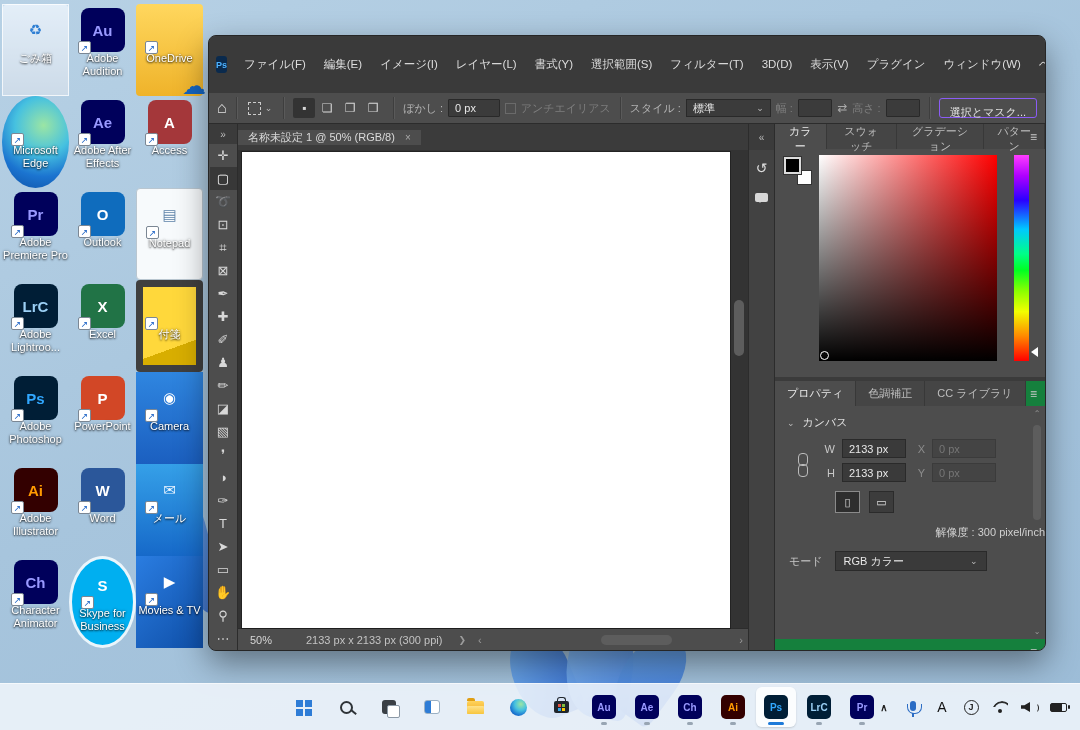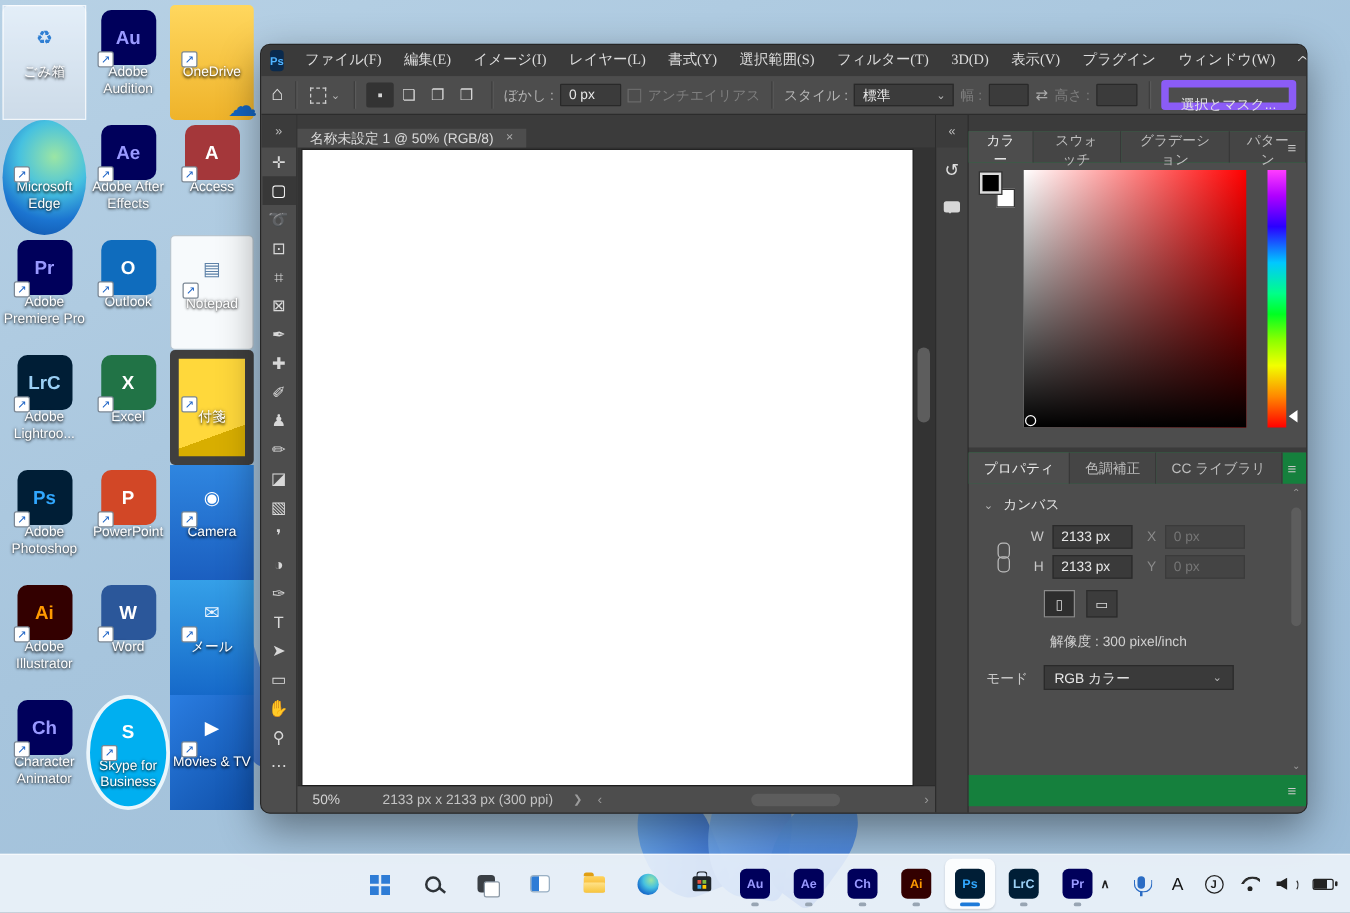--- a/index.html
+++ b/index.html
@@ -44,7 +44,7 @@
   .titlebar{flex:0 0 25px;background:#3a3a3a;display:flex;align-items:center;}
   .ps-badge{width:17px;height:17px;margin-left:7px;border-radius:3px;background:#0a2a4d;color:#4fb3ff;font-size:9px;font-weight:bold;display:flex;align-items:center;justify-content:center;}
   .menubar{display:flex;margin-left:8px;}
-  .menu-item{padding:0 9px;font-size:11.5px;color:#ddd;line-height:25px;white-space:nowrap;cursor:default;font-family:Liberation Serif, serif;}
+  .menu-item{padding:16px 9px;font-size:11.5px;color:#ddd;line-height:25px;white-space:nowrap;cursor:default;}
 
   .optionsbar{flex:0 0 31px;background:#4d4d4d;border-bottom:1px solid #2c2c2c;display:flex;align-items:center;font-size:11px;color:#c9c9c9;padding:0 8px;gap:5px;white-space:nowrap;overflow:hidden;}
   .ob-sep{width:1px;height:22px;background:#3e3e3e;box-shadow:1px 0 0 #5a5a5a;margin:0 4px;flex:0 0 1px;}

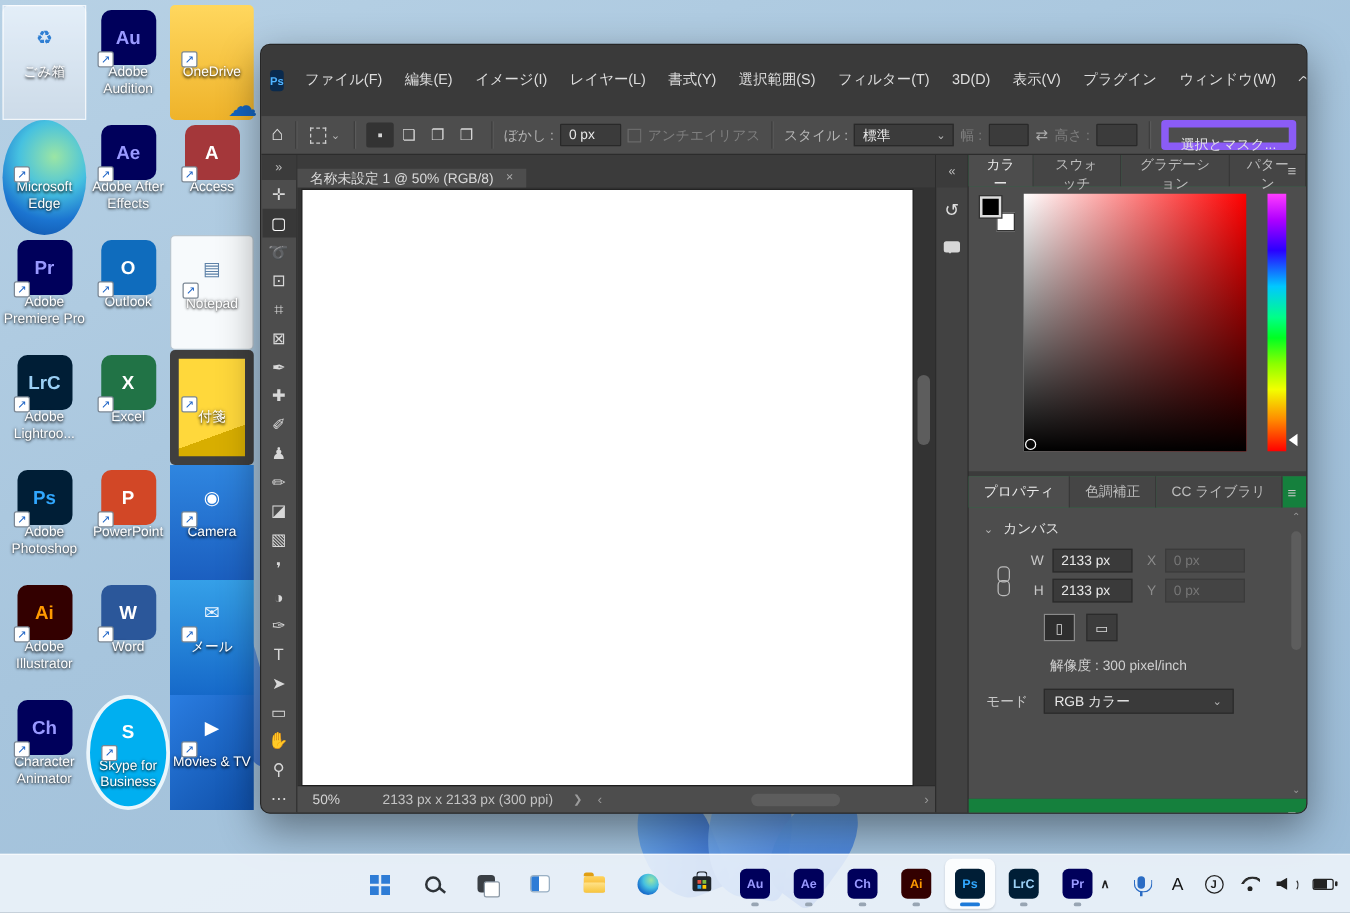--- a/index.html
+++ b/index.html
@@ -62,7 +62,7 @@
   .ob-check{width:11px;height:11px;border:1px solid #6a6a6a;background:transparent;flex:0 0 11px;}
   .ob-select{background:#3b3b3b;border:1px solid #292929;width:112px;height:18px;display:flex;align-items:center;justify-content:space-between;padding:0 6px;color:#e8e8e8;}
   .ob-swap{background:none;border:none;color:#aaa;font-size:12px;}
-  .ob-btn{border:6px solid #8b5cf6;border-radius:3px;background:none;height:20px;padding:6px 10px;color:#e2e2e2;font-size:11px;white-space:nowrap;}
+  .ob-btn{border:1px solid #8b5cf6;border-radius:3px;background:none;height:20px;padding:6px 10px;color:#e2e2e2;font-size:11px;white-space:nowrap;}
 
   .content{flex:1;display:flex;min-height:0;}
   .toolscol{flex:0 0 29px;background:#4d4d4d;border-right:1px solid #2c2c2c;display:flex;flex-direction:column;align-items:center;}

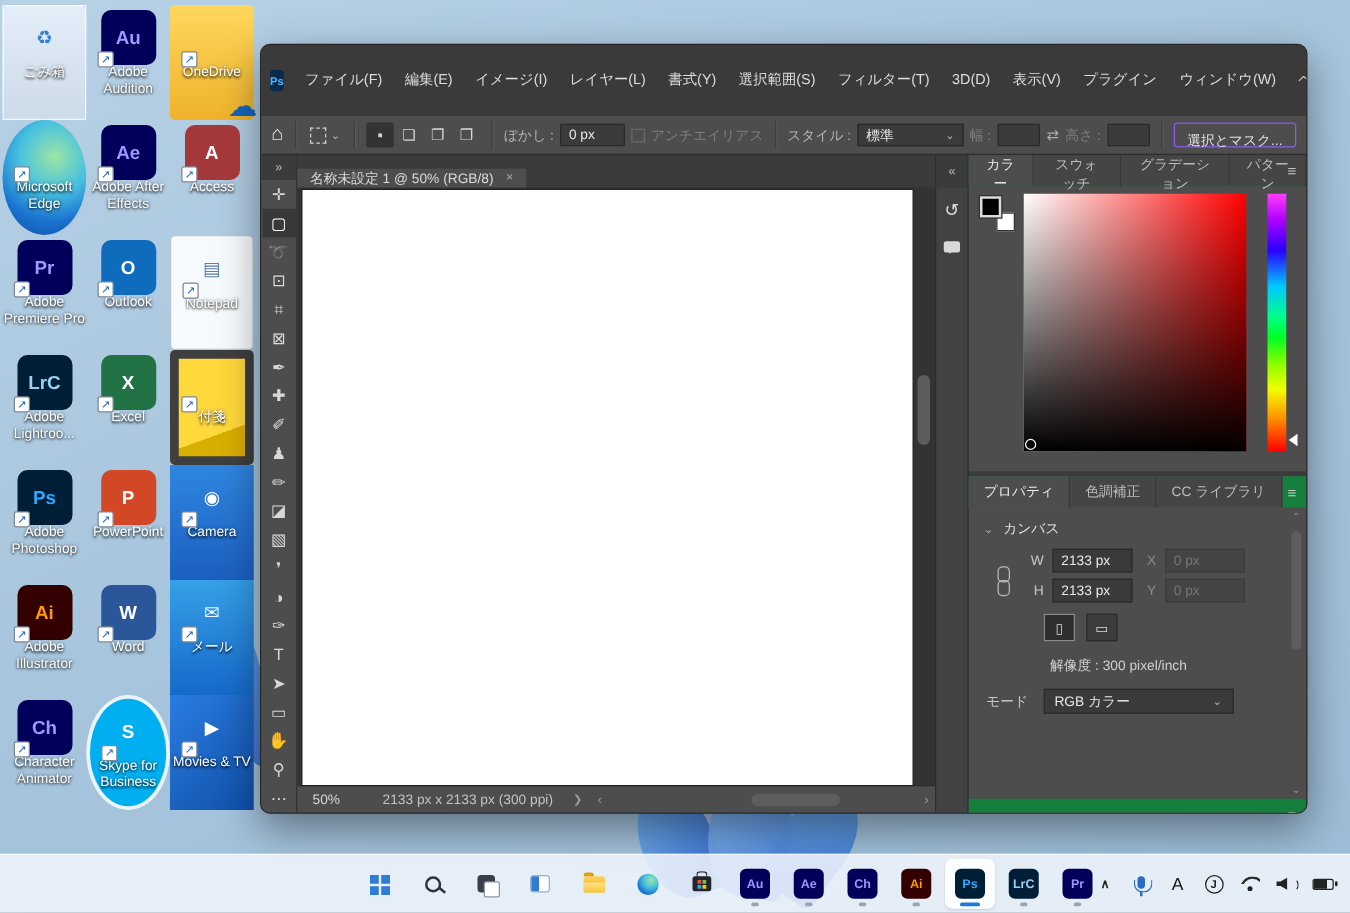--- a/index.html
+++ b/index.html
@@ -71,7 +71,7 @@
   .tool.selected{background:#383838;color:#fff;}
 
   .centercol{flex:1;display:flex;flex-direction:column;min-width:0;background:#333;}
-  .tabbar{flex:0 0 26px;background:#3b3b3b;display:flex;align-items:flex-end;}
+  .tabbar{flex:0 0 26px;background:#3b3b3b;display:flex;align-items:center;}
   .doctab{background:#4d4d4d;display:flex;align-items:center;padding:0 10px;font-size:11px;color:#dadada;gap:10px;border:none;}
   .doctab .close{color:#aaa;font-size:10px;}
   .canvasarea{flex:1;position:relative;}

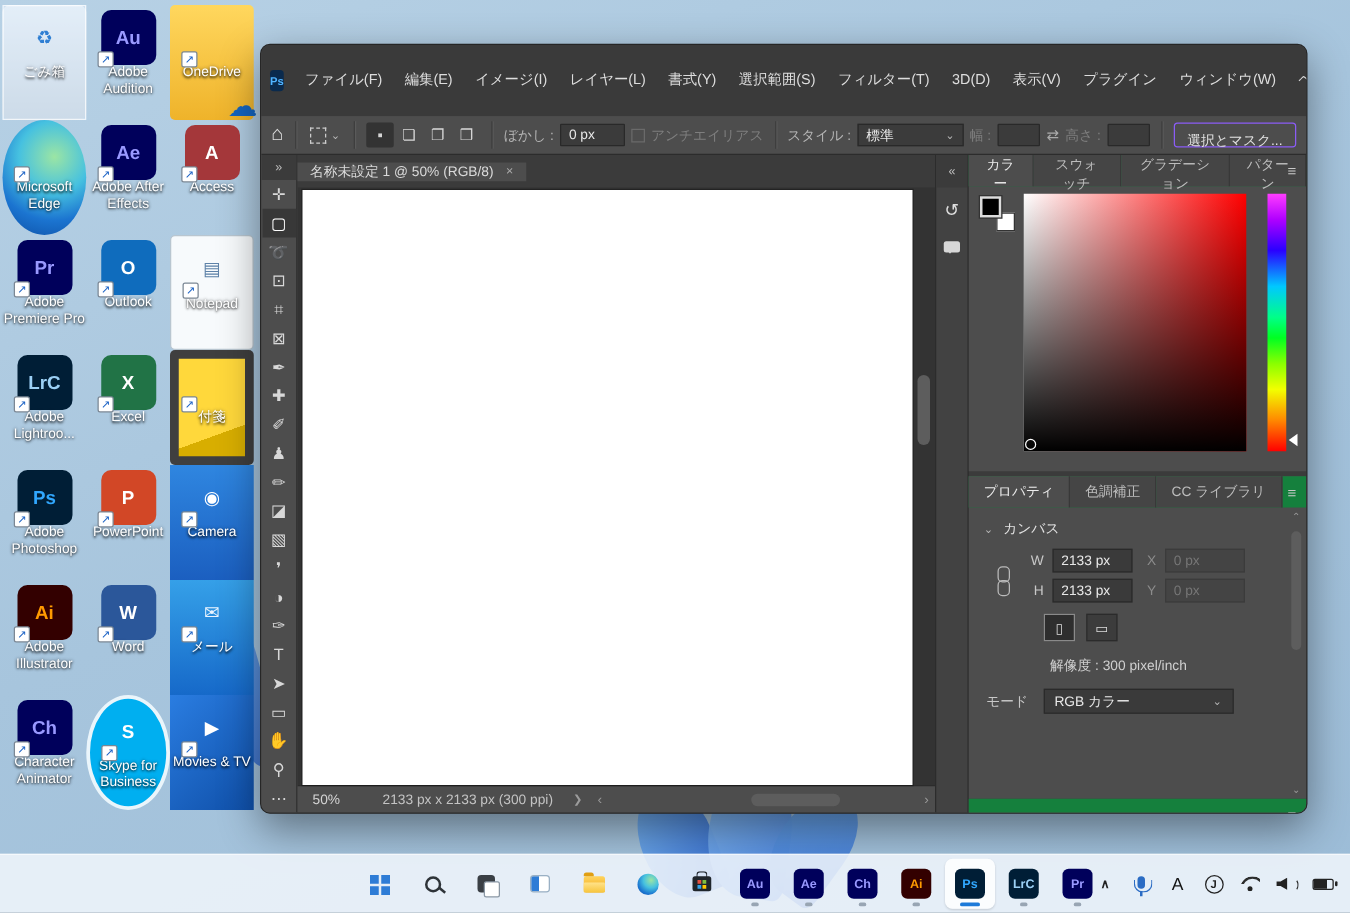--- a/index.html
+++ b/index.html
@@ -133,7 +133,7 @@
   .orient-row{margin:9px 0 0 60px;display:flex;gap:9px;}
   .orient{width:25px;height:22px;background:#3c3c3c;border:1px solid #2b2b2b;color:#ddd;font-size:11px;display:flex;align-items:center;justify-content:center;}
   .orient.active{background:#2e2e2e;border-color:#8a8a8a;}
-  .res-row{margin:12px 0 0 65px;color:#d0d0d0;}
+  .res-row{margin:12px 0 0 48px;color:#d0d0d0;text-align:right;}
   .mode-row{margin:11px 0 0 14px;display:flex;align-items:center;gap:12px;}
   .mode-label{color:#c8c8c8;}
   .pselect{width:152px;height:20px;background:#3a3a3a;border:1px solid #2a2a2a;display:flex;align-items:center;justify-content:space-between;padding:0 8px;color:#e8e8e8;}

